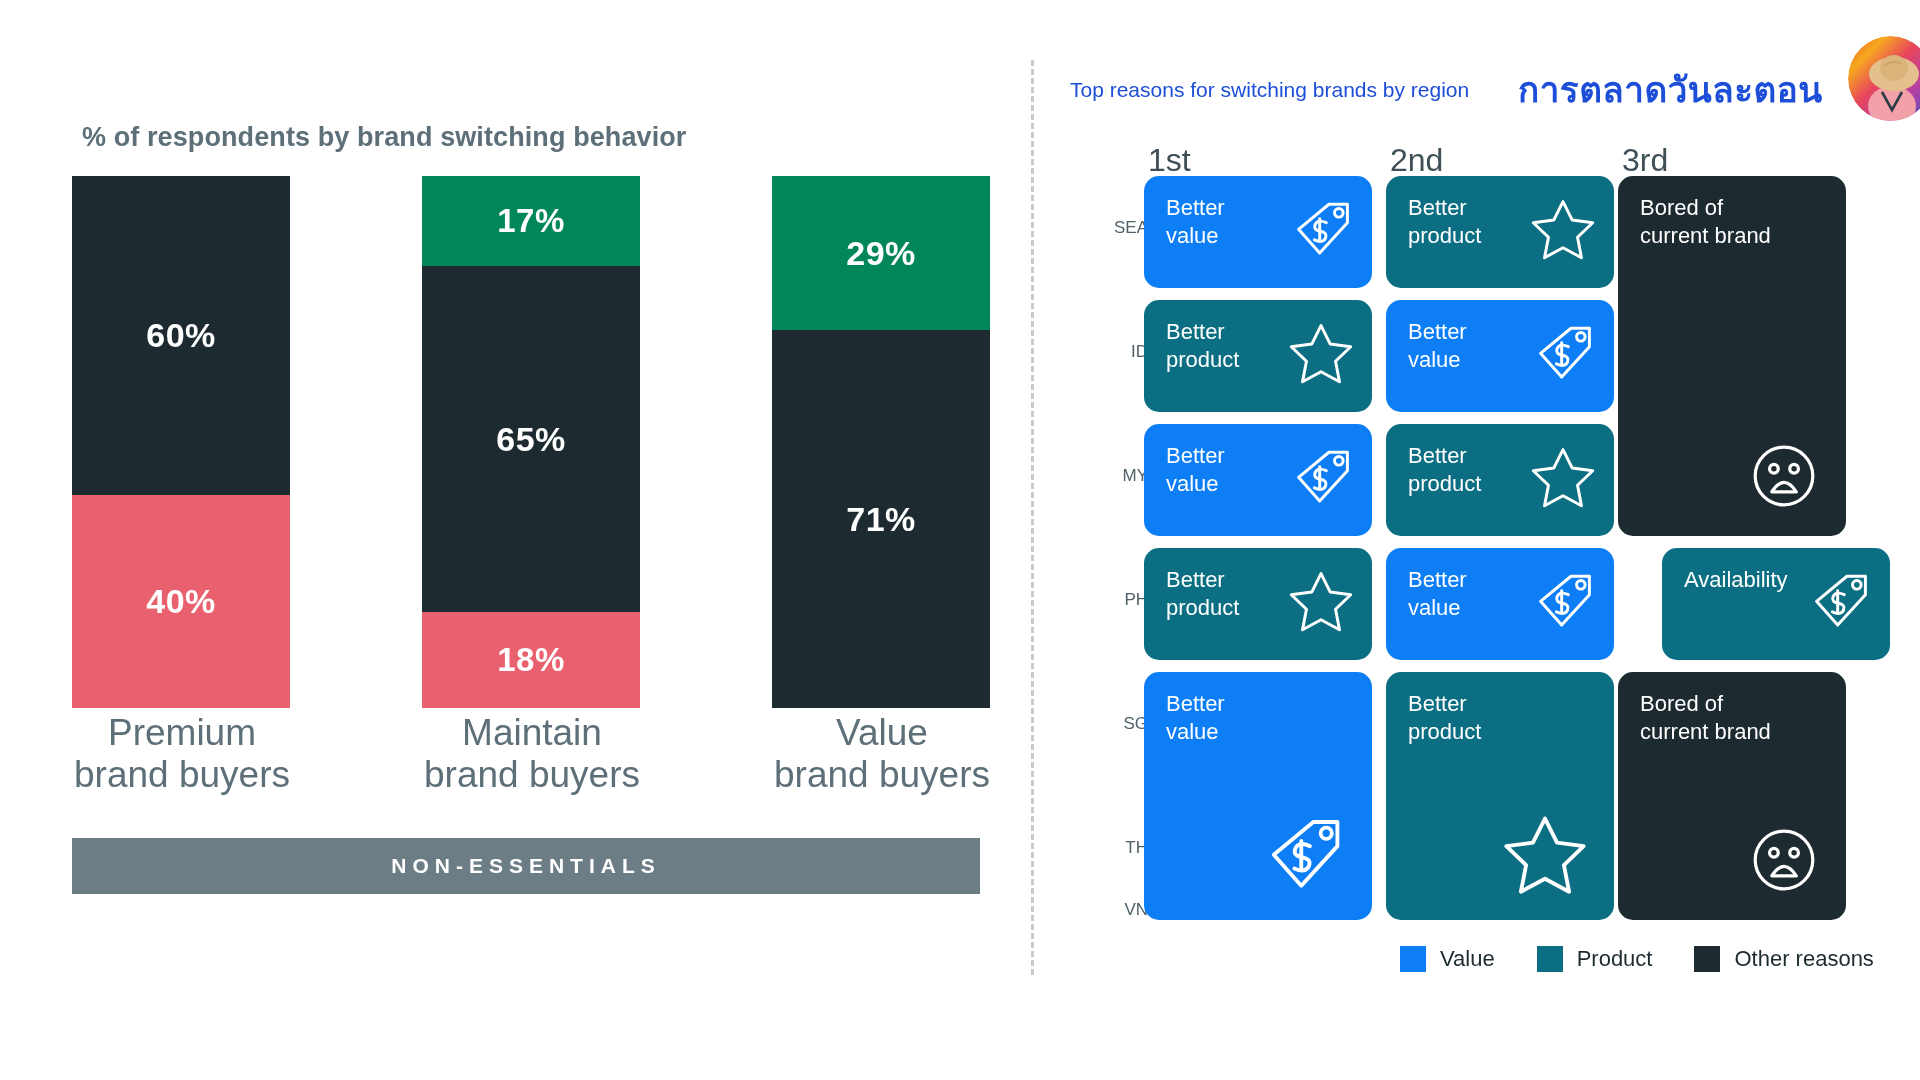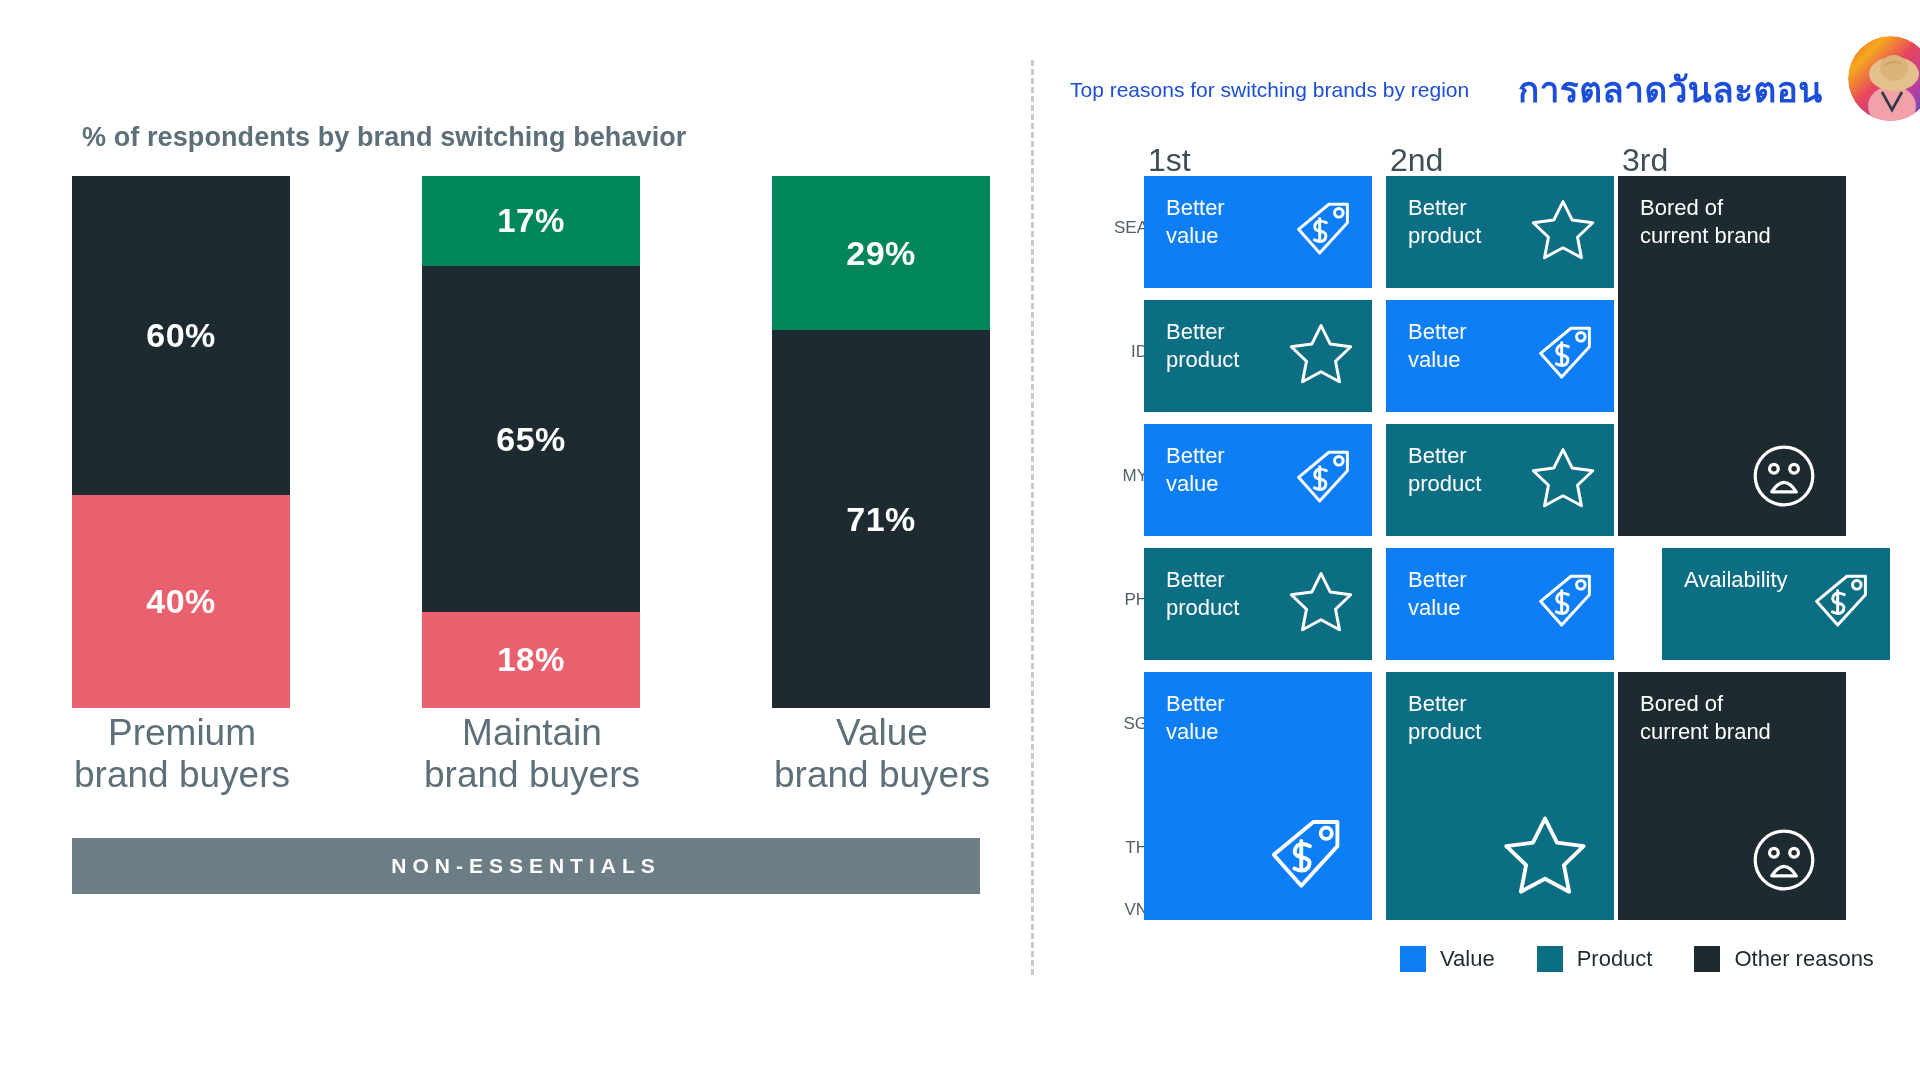--- a/index.html
+++ b/index.html
@@ -92,6 +92,7 @@
   .cell {
     position: absolute; overflow: hidden;
     color: #ffffff;
+    border-radius: 15px;
   }
   .cell-text {
     position: absolute; left: 22px; top: 18px;

